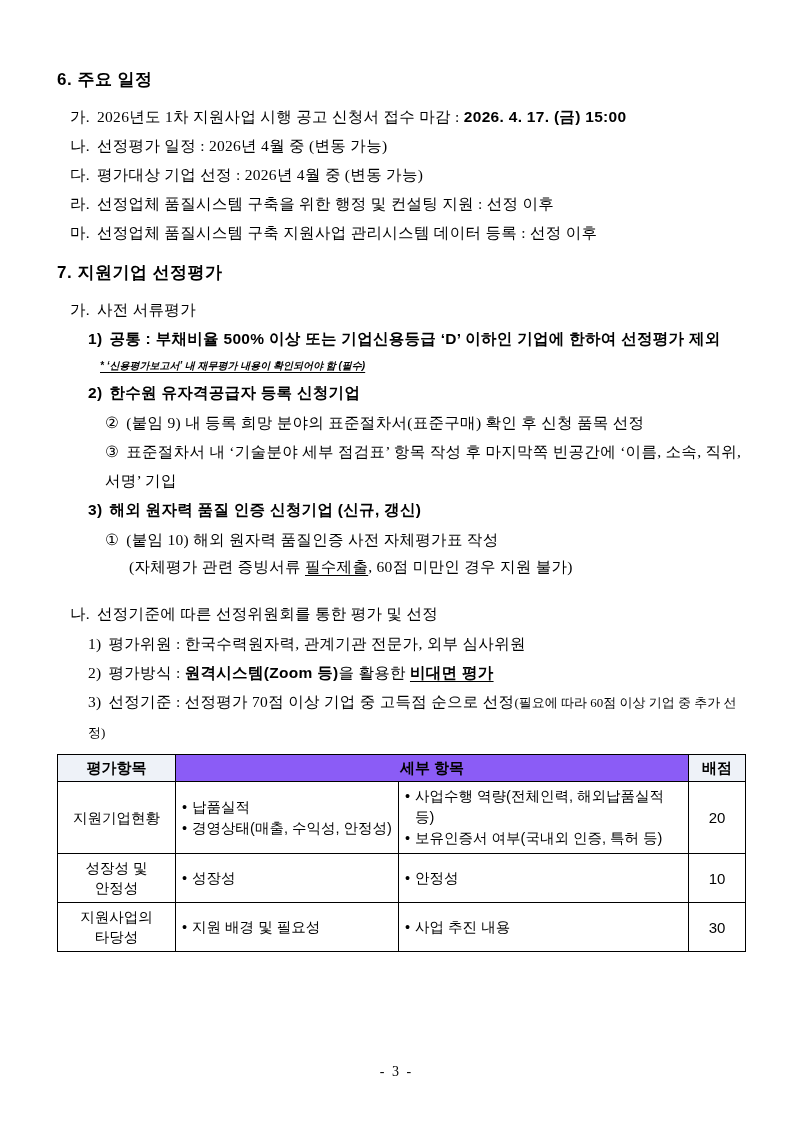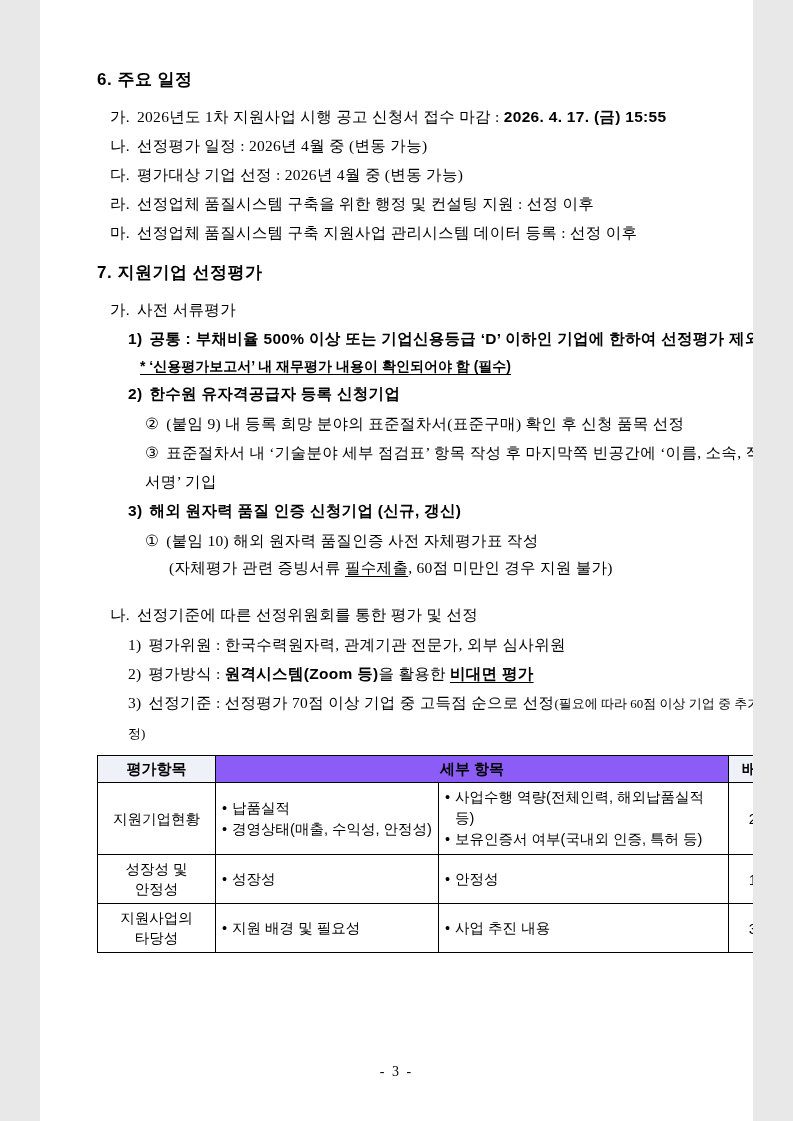--- a/index.html
+++ b/index.html
@@ -6,7 +6,7 @@
   html, body { background: #e8e8e8; }
   .page {
     position: relative;
-    width: 713px;
+    width: 793px;
     height: 1121px;
     margin: 0 auto;
     background: #ffffff;

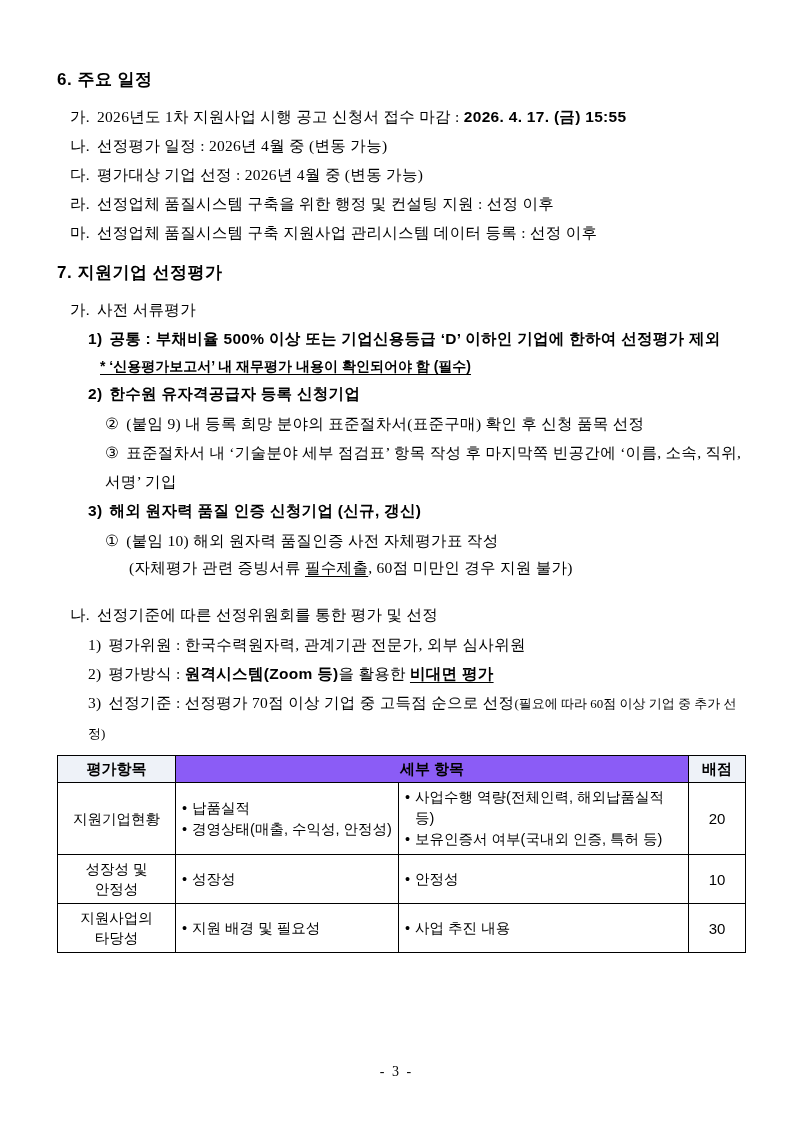--- a/index.html
+++ b/index.html
@@ -103,7 +103,7 @@
     <div class="h1">6. 주요 일정</div>
 
     <div class="line">
-      <span class="ind1"></span><span class="marker">가.</span><span>2026년도 1차 지원사업 시행 공고 신청서 접수 마감 : </span><span class="b-sans">2026. 4. 17. (금) 15:55</span>
+      <span class="ind1"></span><span class="marker">가.</span><span>2026년도 1차 지원사업 시행 공고 신청서 접수 마감 : </span><span class="b-sans">2026. 4. 17. (금) 15:00</span>
     </div>
     <div class="line ind1">
       <span class="marker">나.</span><span>선정평가 일정 : 2026년 4월 중 (변동 가능)</span>

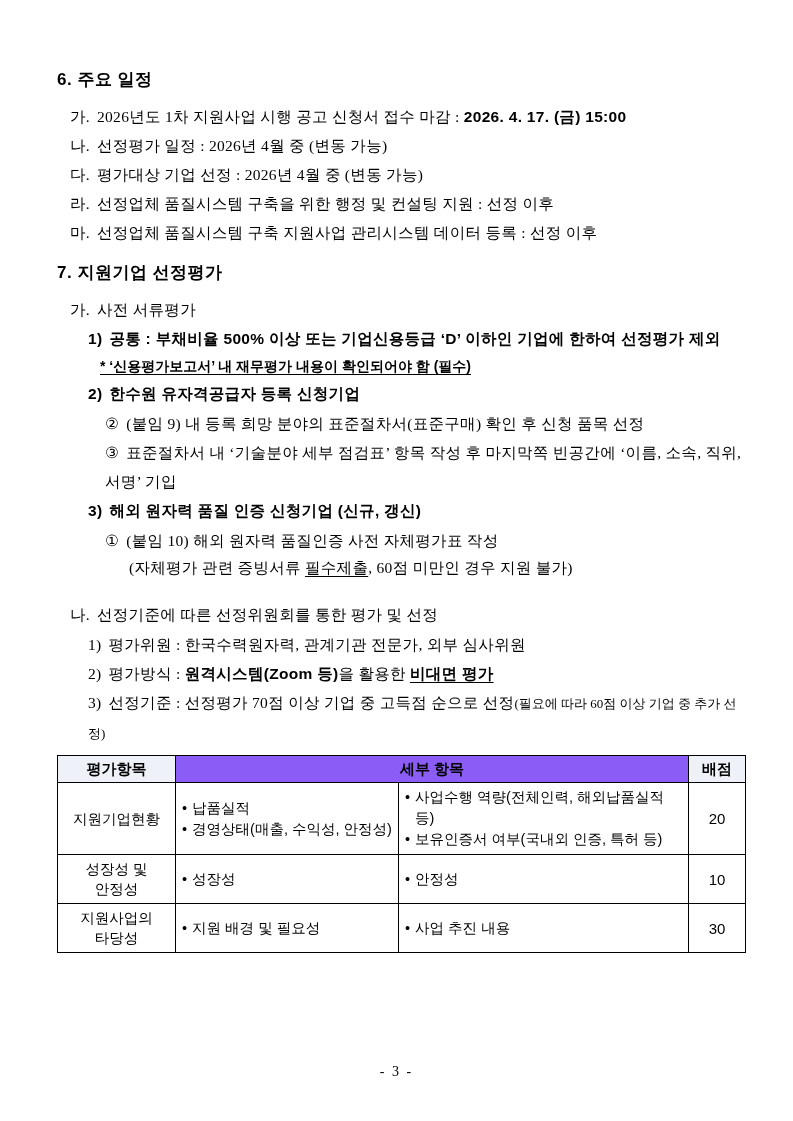--- a/index.html
+++ b/index.html
@@ -44,8 +44,9 @@
   .u { text-decoration: underline; text-underline-offset: 3px; }
 
   .note-line {
-    font-size: 14px;
+    font-size: 10px;
     line-height: 24px;
+    font-style: italic;
   }
   .small-paren { font-size: 13px; letter-spacing: 0px; }
 

